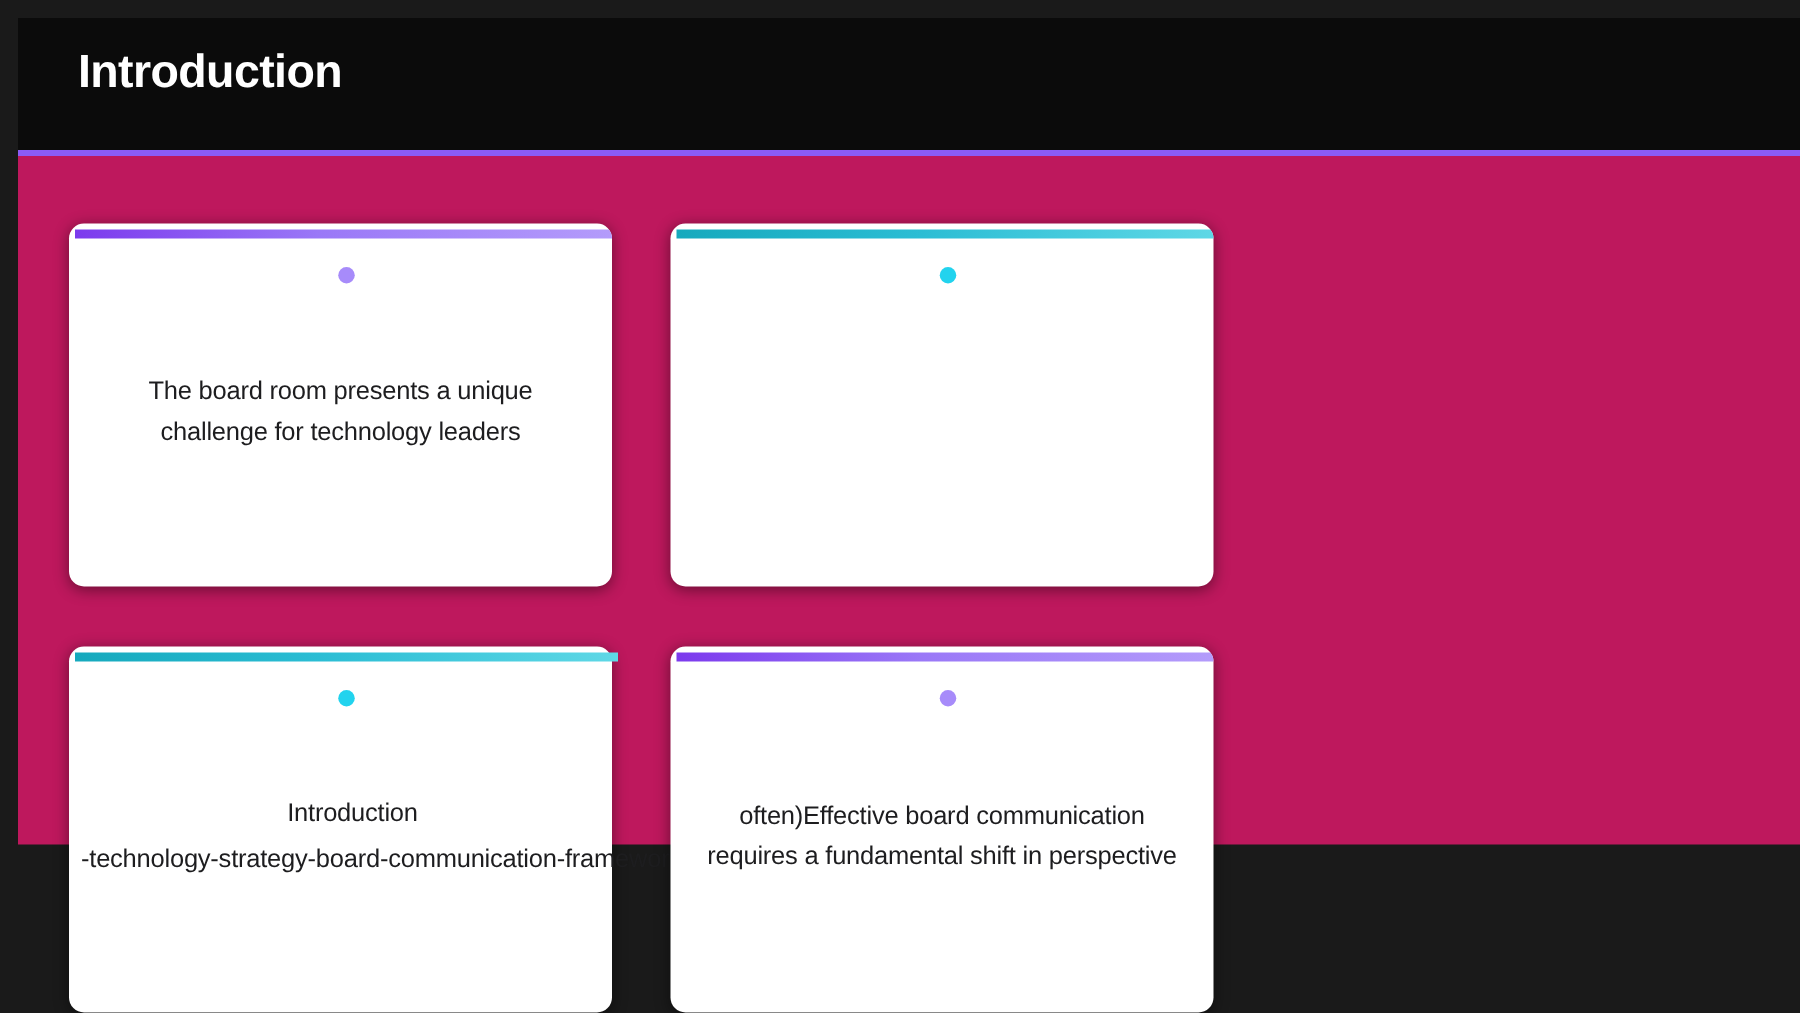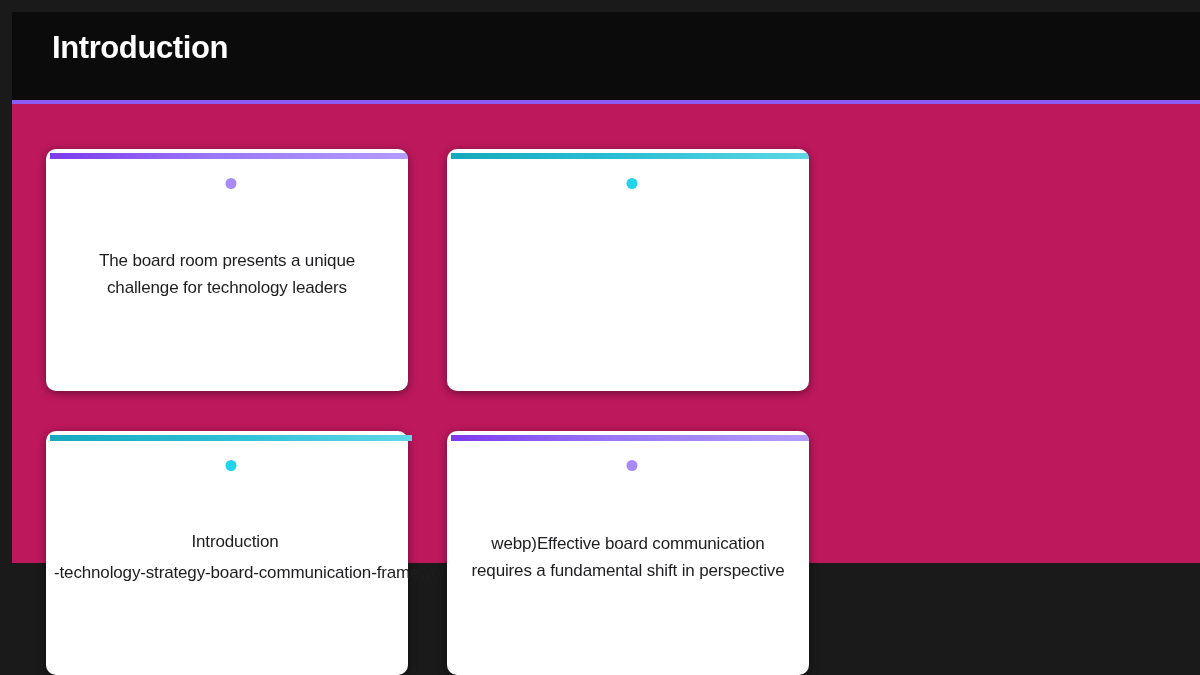--- a/index.html
+++ b/index.html
@@ -180,7 +180,7 @@
     <div class="card tall">
       <div class="card-accent purple"></div>
       <div class="card-dot purple"></div>
-      <div class="card-text">webp)Effective board communication requires a fundamental shift in perspective</div>
+      <div class="card-text">often)Effective board communication requires a fundamental shift in perspective</div>
     </div>
 
   </div>

